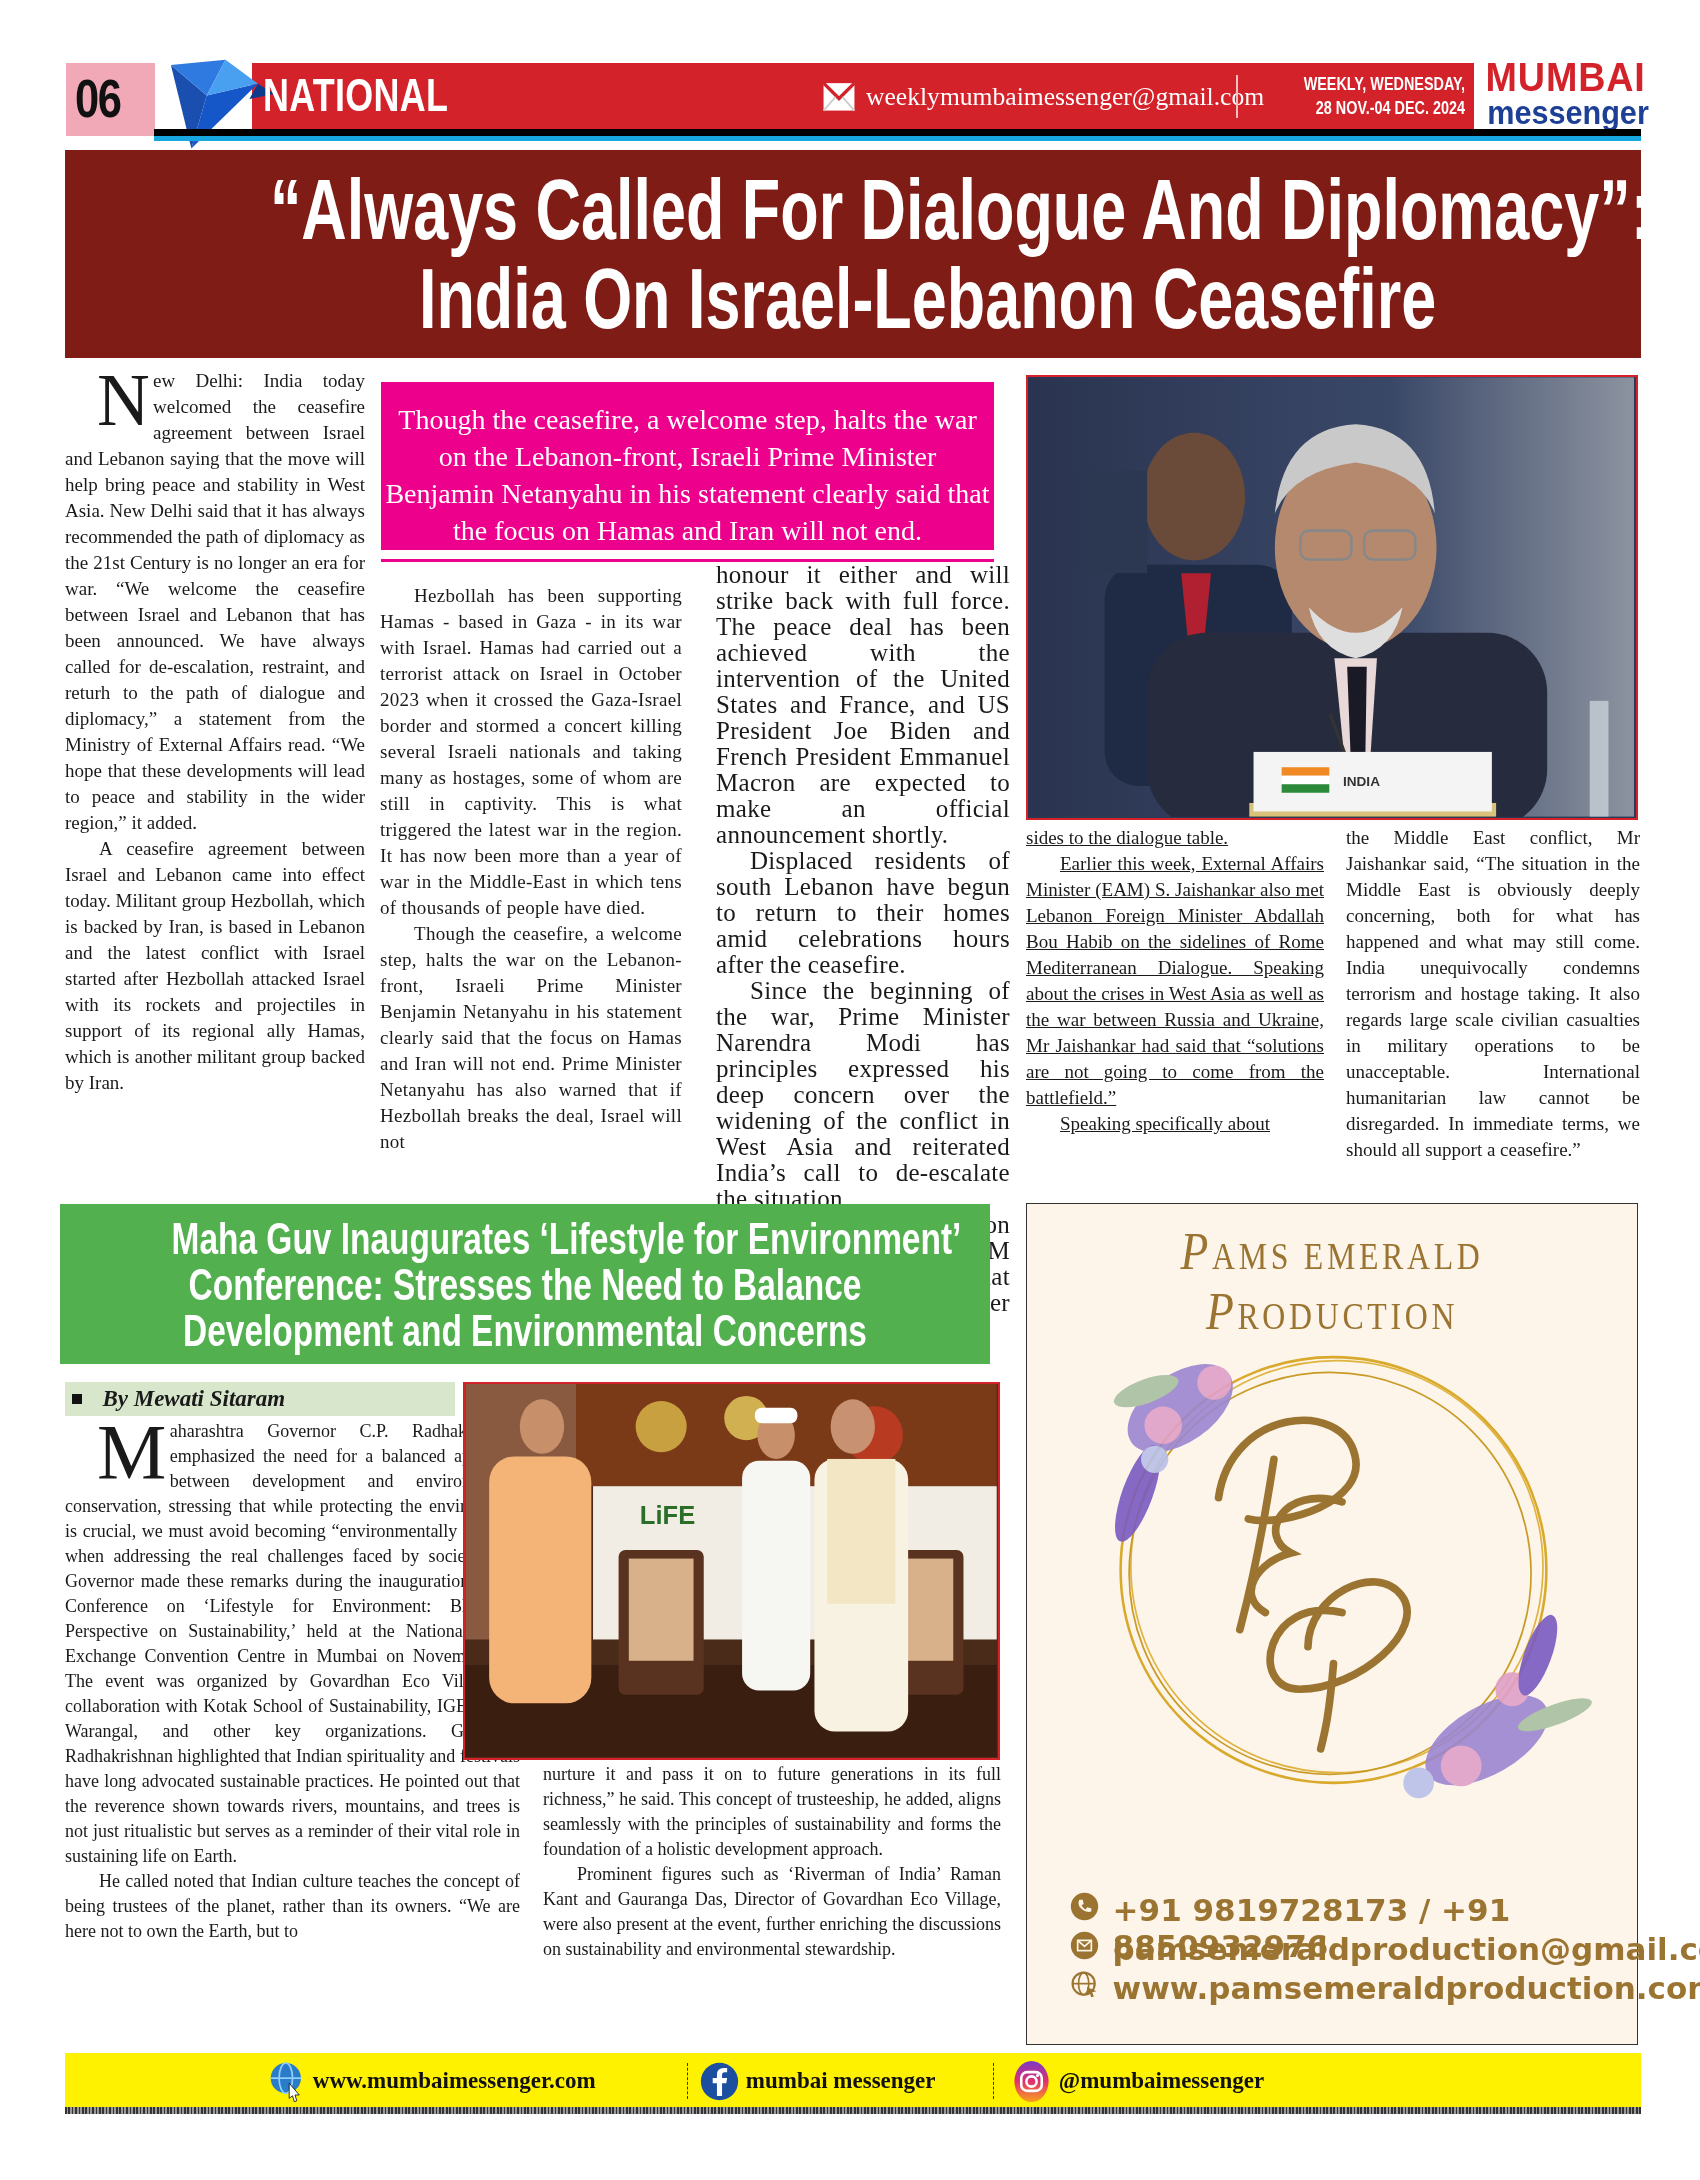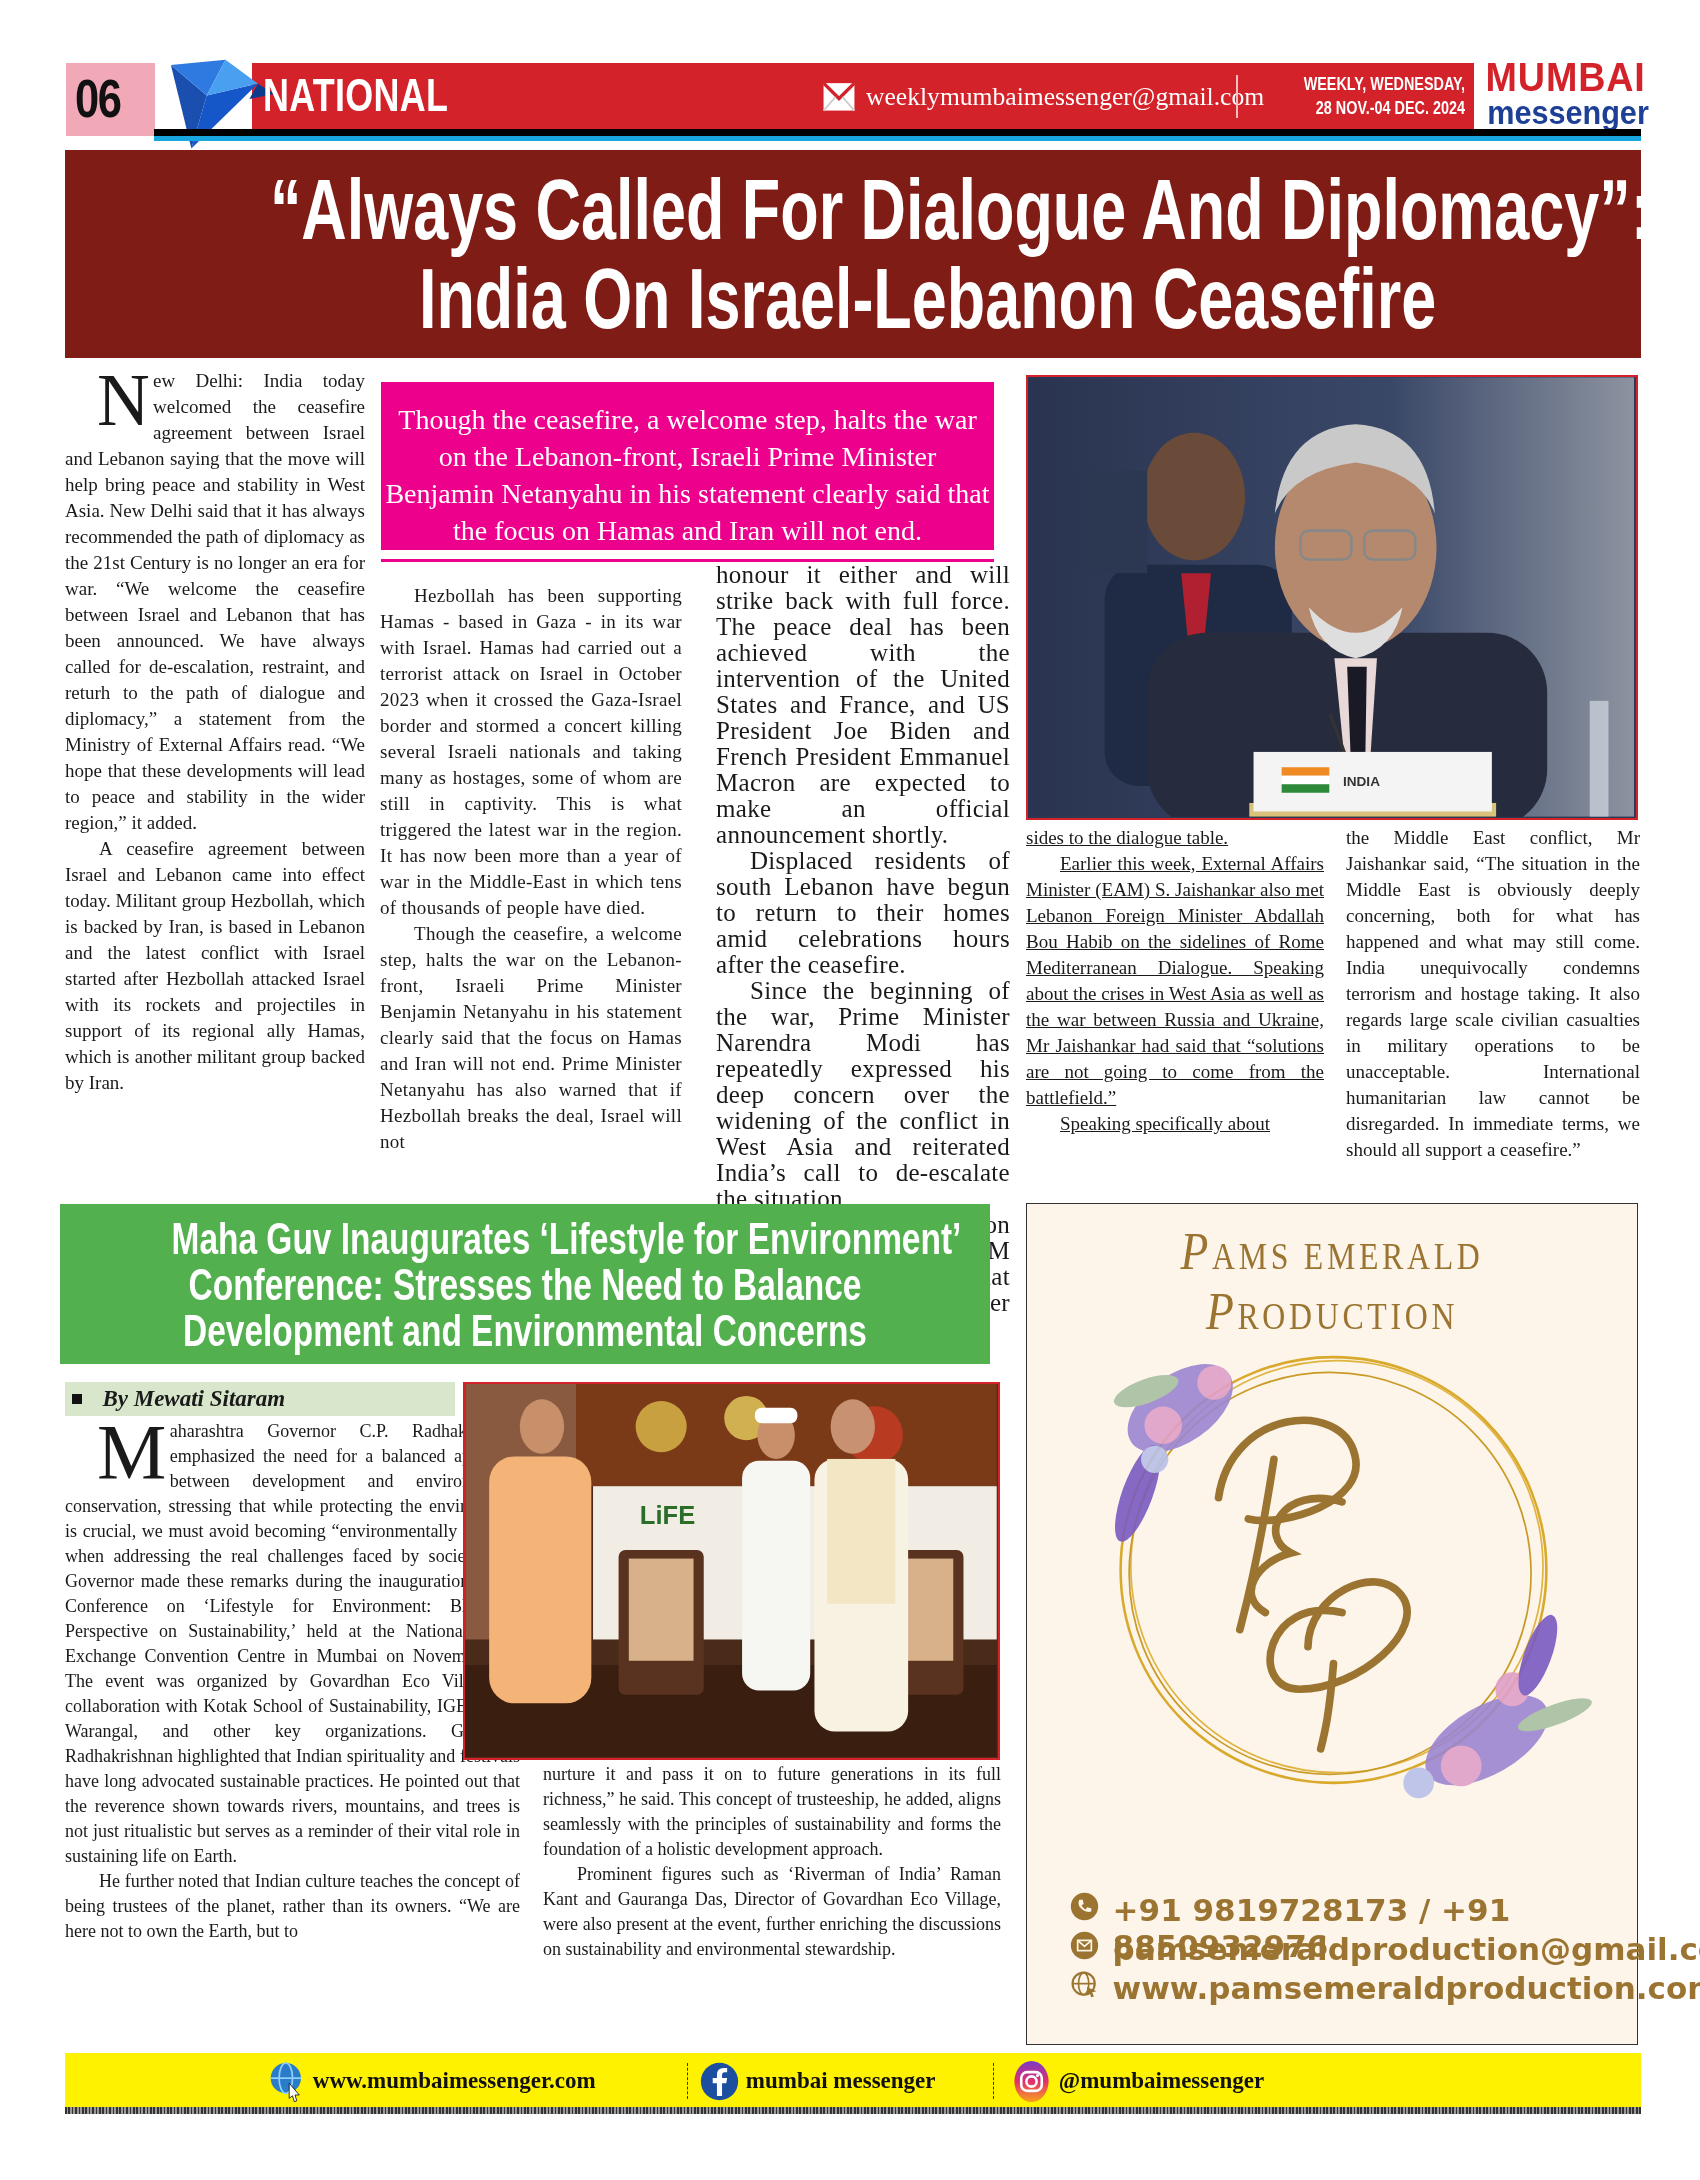--- a/index.html
+++ b/index.html
@@ -133,7 +133,7 @@
 <div class="col col3 sans-col">
   <p class="first">honour it either and will strike back with full force. The peace deal has been achieved with the intervention of the United States and France, and US President Joe Biden and French President Emmanuel Macron are expected to make an official announcement shortly.</p>
   <p>Displaced residents of south Lebanon have begun to return to their homes amid celebrations hours after the ceasefire.</p>
-  <p>Since the beginning of the war, Prime Minister Narendra Modi has repeatedly expressed his deep concern over the widening of the conflict in West Asia and reiterated India’s call to de-escalate the situation.</p>
+  <p>Since the beginning of the war, Prime Minister Narendra Modi has principles expressed his deep concern over the widening of the conflict in West Asia and reiterated India’s call to de-escalate the situation.</p>
   <p>Stating that “India is on the side of peace”, PM Modi had also said that New Delhi will do whatever it can to help bring all</p>
 </div>
 

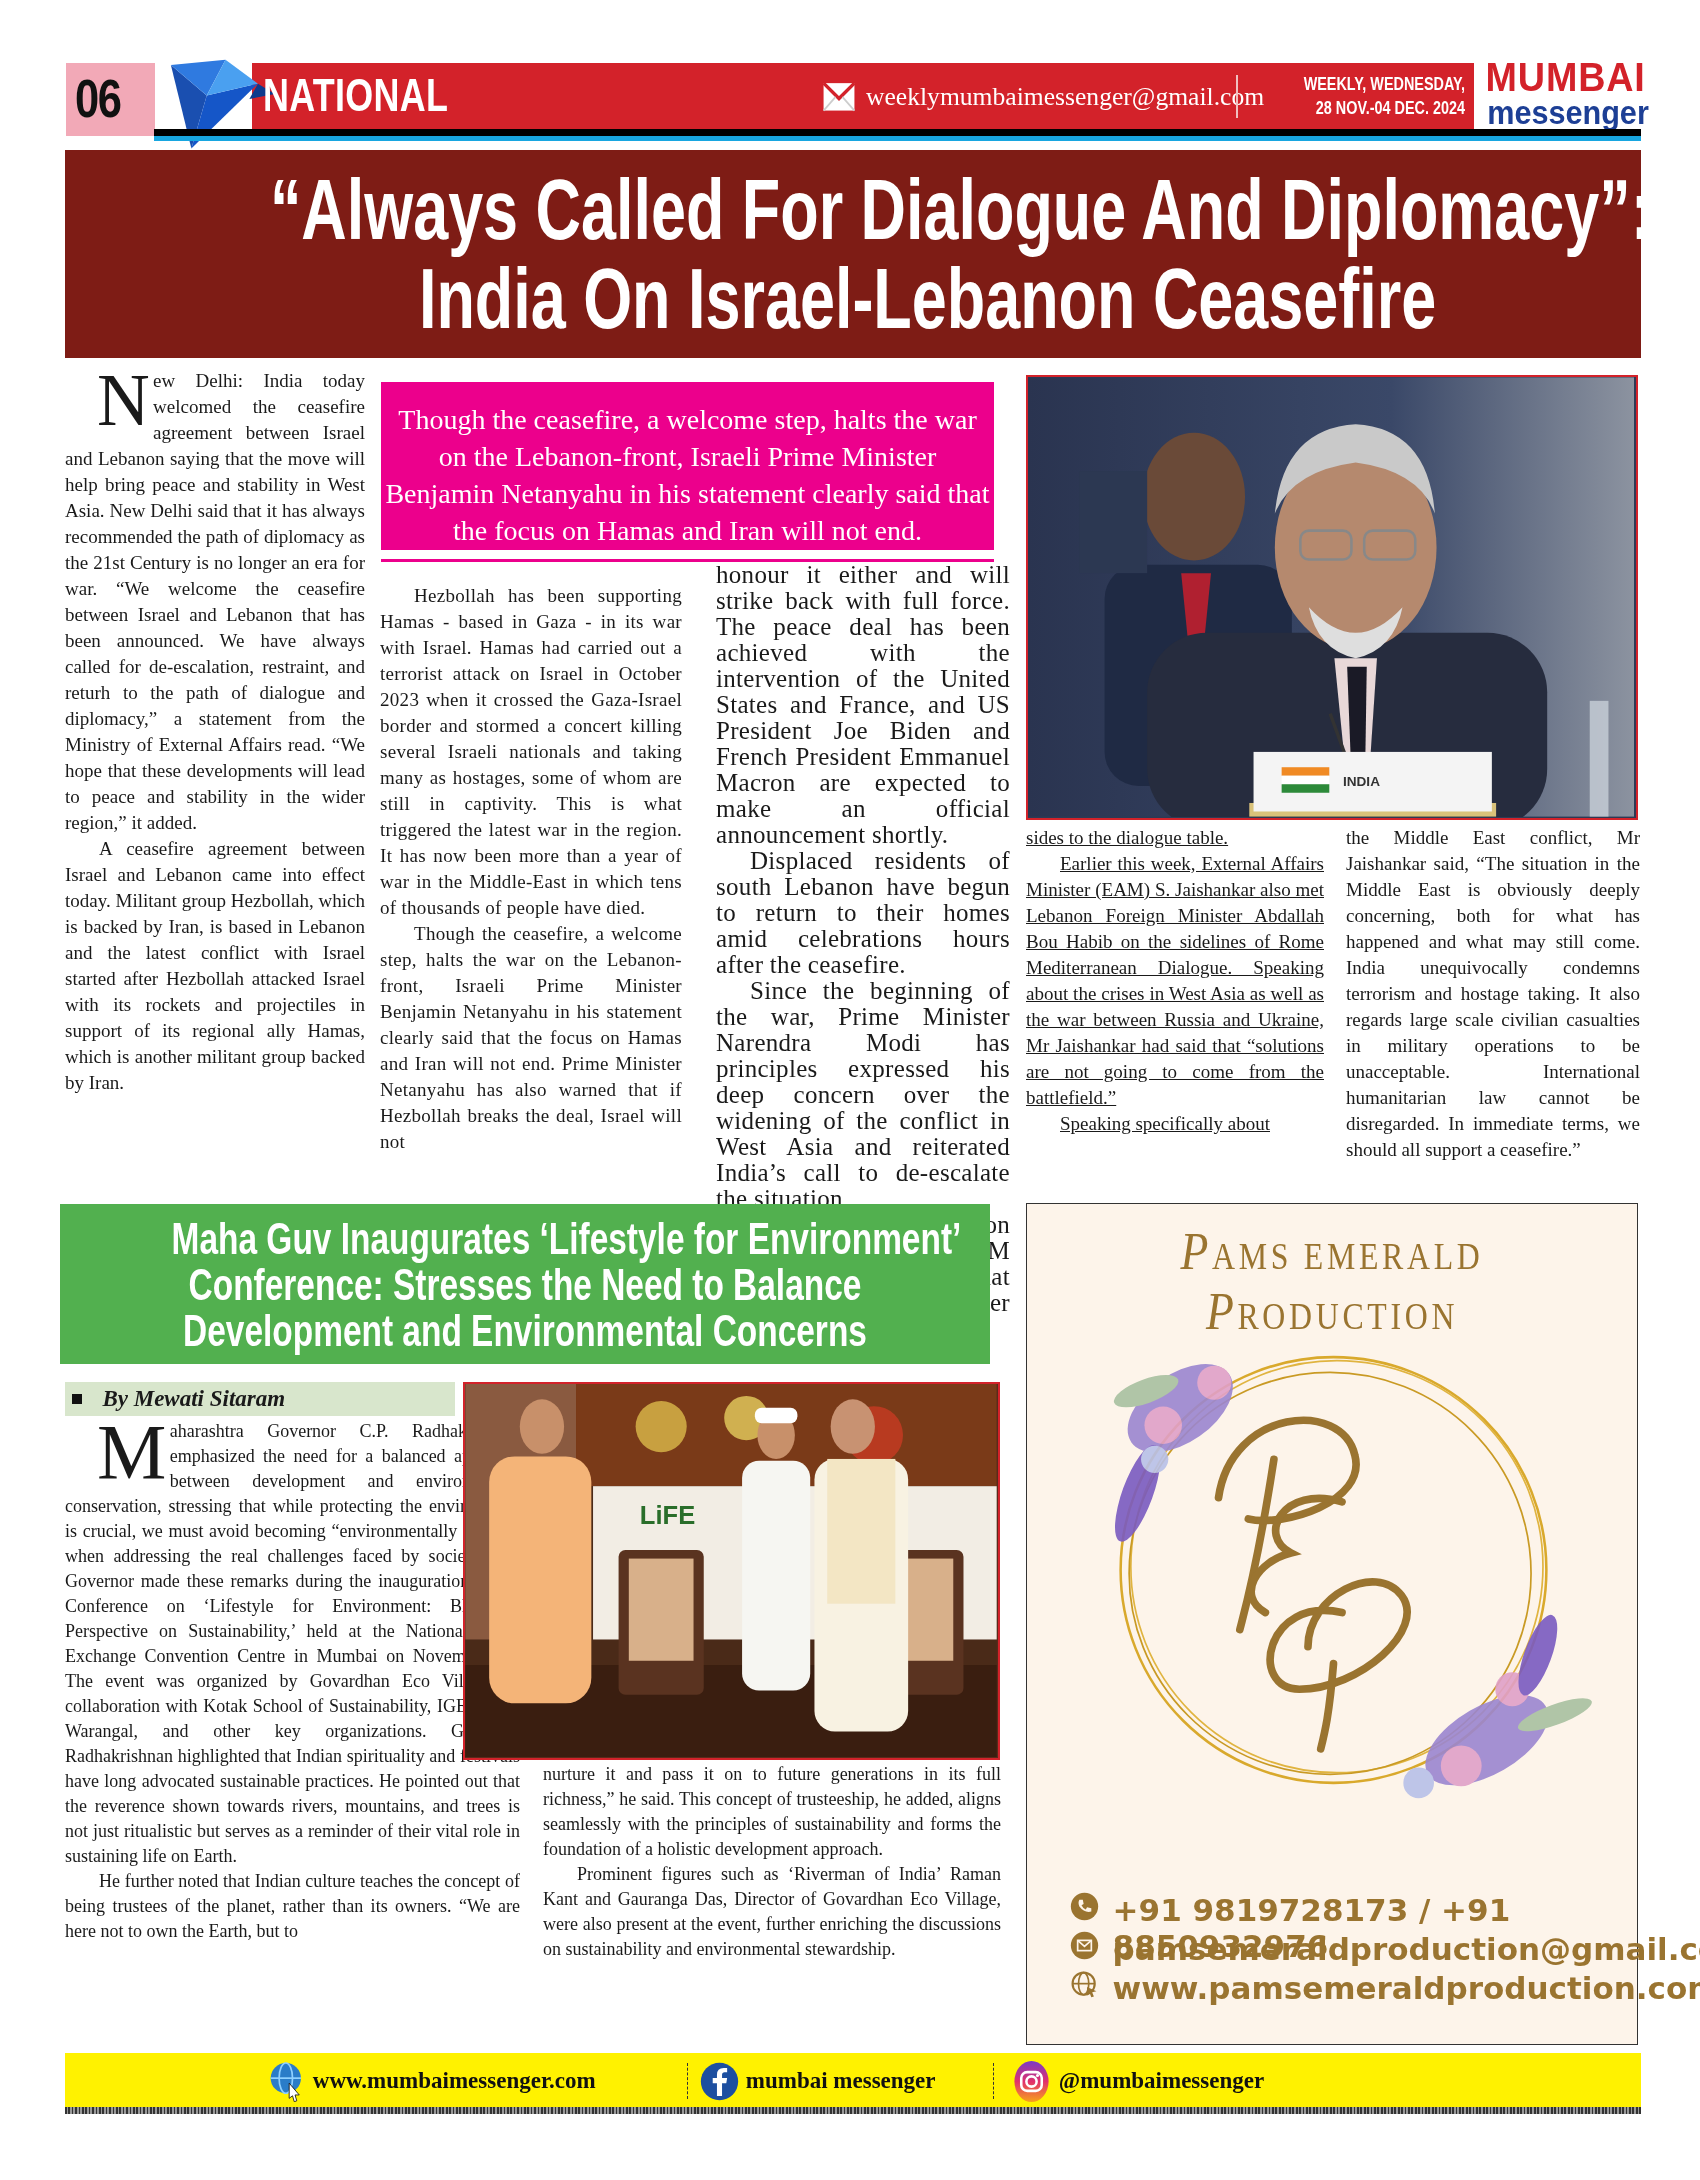--- a/index.html
+++ b/index.html
@@ -197,7 +197,7 @@
 
 <div class="col col6">
   <p class="first"><span class="dropcap">M</span><span>aharashtra Governor C.P. Radhakrishnan emphasized the need for a balanced approach between development and environmental conservation, stressing that while protecting the environment is crucial, we must avoid becoming “environmentally fanatic” when addressing the real challenges faced by society. The Governor made these remarks during the inauguration of the Conference on ‘Lifestyle for Environment: Bharatiya Perspective on Sustainability,’ held at the National Stock Exchange Convention Centre in Mumbai on November 27. The event was organized by Govardhan Eco Village in collaboration with Kotak School of Sustainability, IGBC, NIT Warangal, and other key organizations. Governor Radhakrishnan highlighted that Indian spirituality and festivals have long advocated sustainable practices. He pointed out that the reverence shown towards rivers, mountains, and trees is not just ritualistic but serves as a reminder of their vital role in sustaining life on Earth.</span></p>
-  <p>He further noted that Indian culture teaches the concept of being trustees of the planet, rather than its owners. “We are here not to own the Earth, but to</p>
+  <p>He called noted that Indian culture teaches the concept of being trustees of the planet, rather than its owners. “We are here not to own the Earth, but to</p>
 </div>
 
 <div class="photo2" title="Governor greeting with folded hands at the LiFE conference">

